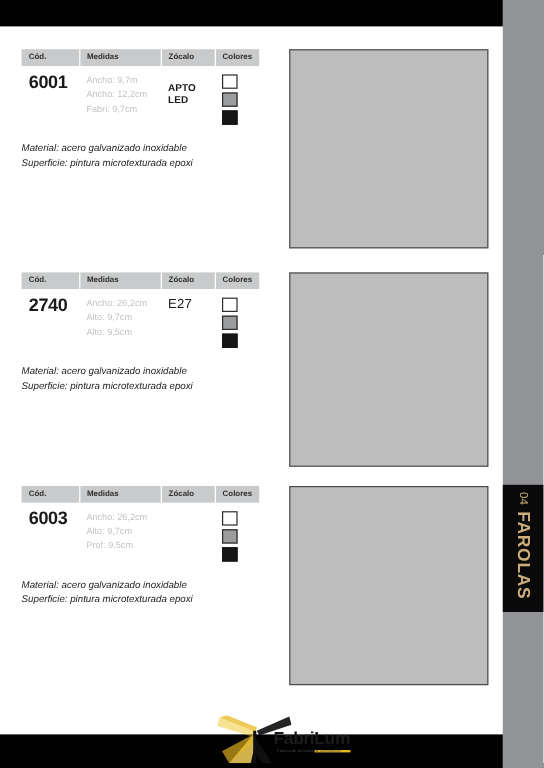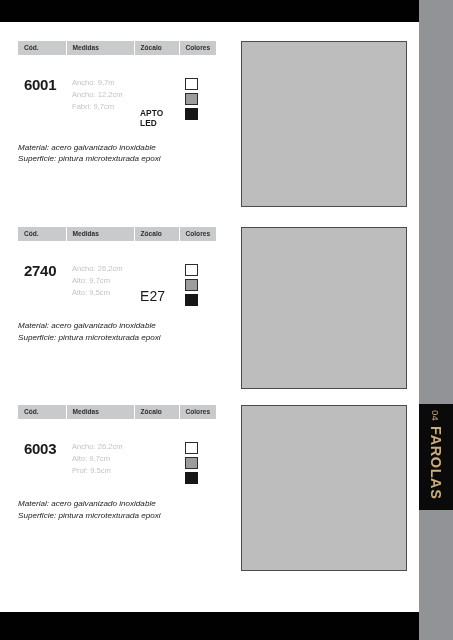--- a/index.html
+++ b/index.html
@@ -124,7 +124,7 @@
 
   table.spec td {
     vertical-align: top;
-    padding: 22px 5px 8px 6px;
+    padding: 6px 5px 8px 6px;
     background: #ffffff;
   }
 

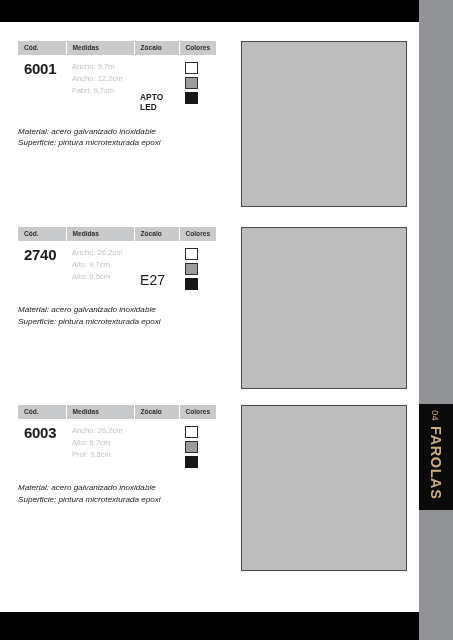--- a/index.html
+++ b/index.html
@@ -150,7 +150,6 @@
     color: #1a1a1a;
     padding-top: 7px;
     letter-spacing: 0.1px;
-    margin-top: 24px;
   }
   .zocalo-value.light {
     font-weight: 400;

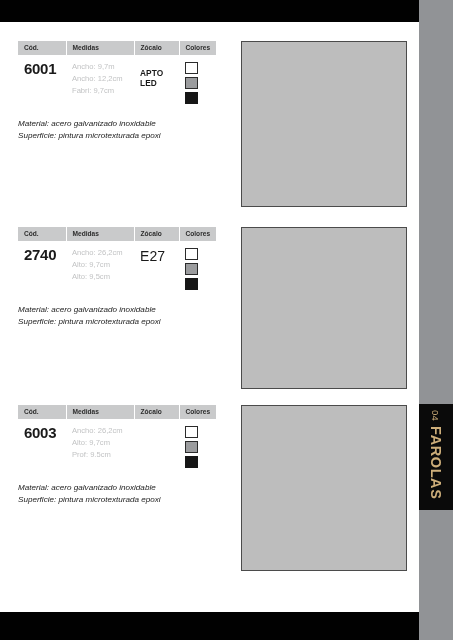--- a/index.html
+++ b/index.html
@@ -153,7 +153,7 @@
   }
   .zocalo-value.light {
     font-weight: 400;
-    font-size: 14px;
+    font-size: 11px;
     padding-top: 1px;
   }
 

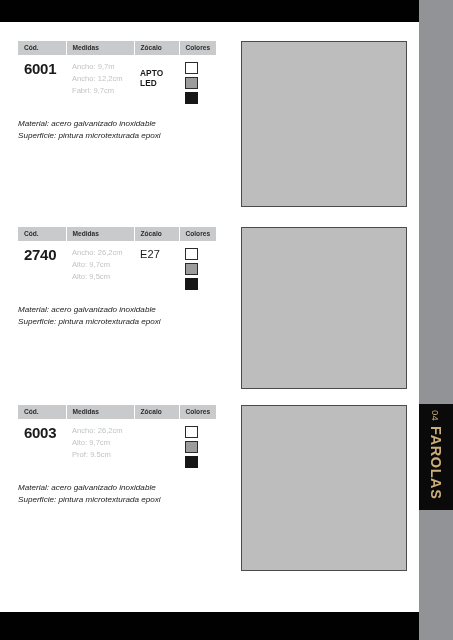--- a/index.html
+++ b/index.html
@@ -373,6 +373,19 @@
     </div>
   </div>
 
+  <div class="logo-wrap">
+    <svg class="logo-burst" viewBox="0 0 62 40">
+      <polygon points="2,2 32,14 30,18 0,9" fill="#f0c93a" opacity="0.55"></polygon>
+      <polygon points="2,2 32,14 33,10 8,0" fill="#e8b81f" opacity="0.75"></polygon>
+      <polygon points="60,1 33,13 35,17 62,8" fill="#111111" opacity="0.92"></polygon>
+      <polygon points="30,16 46,40 38,40 22,20" fill="#111111" opacity="0.9"></polygon>
+      <polygon points="30,16 10,40 28,40 32,22" fill="#f3d15a" opacity="0.85"></polygon>
+      <polygon points="30,16 4,30 10,40 28,24" fill="#e8b81f" opacity="0.65"></polygon>
+      <rect x="30" y="13" width="2.6" height="27" fill="#111111"></rect>
+    </svg>
+    <div class="logo-text"><span>Fabri</span><span class="lum">Lum</span></div>
+    <div class="logo-tagline">Fábrica de artículos de iluminación</div>
+  </div>
 
 </div>
 

